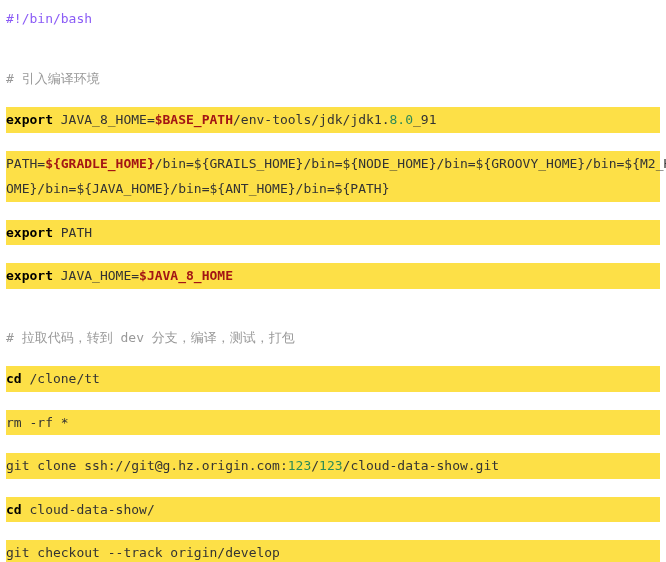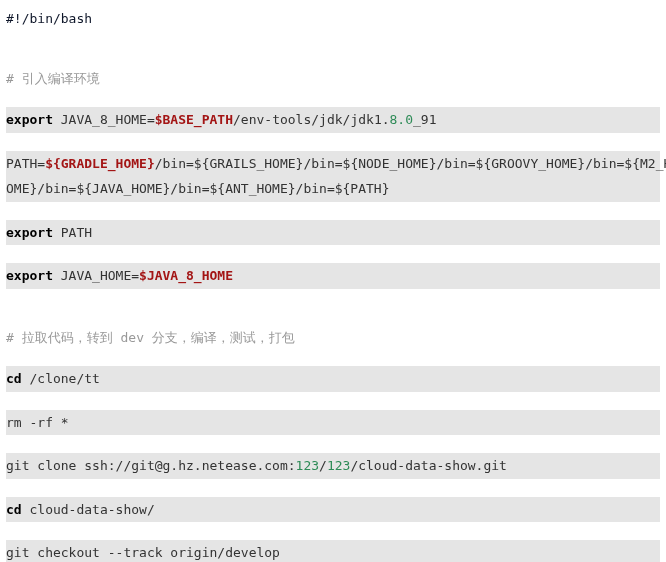--- a/index.html
+++ b/index.html
@@ -19,7 +19,7 @@
     margin: 0;
     padding: 1px 0;
   }
-  .shebang { color: #0f172a; }
+  .shebang { color: #8b5cf6; }
   .comment { color: #999; }
   .bold { font-weight: bold; color: #000; }
   .var-red { color: #a31515; font-weight: bold; }

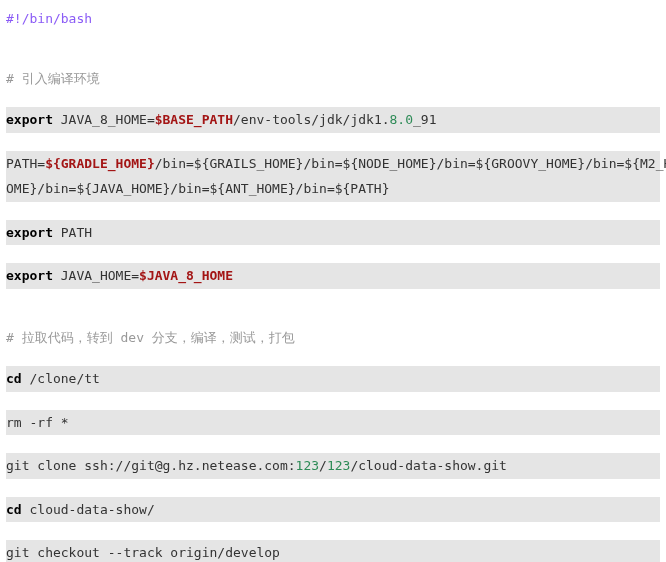--- a/index.html
+++ b/index.html
@@ -27,7 +27,7 @@
   .gap { height: 38px; }
   .gap2 { height: 18px; }
   .bgline {
-    background: #e5e5e5;
+    background: #fde047;
     padding: 3px 0;
     margin: 0;
   }

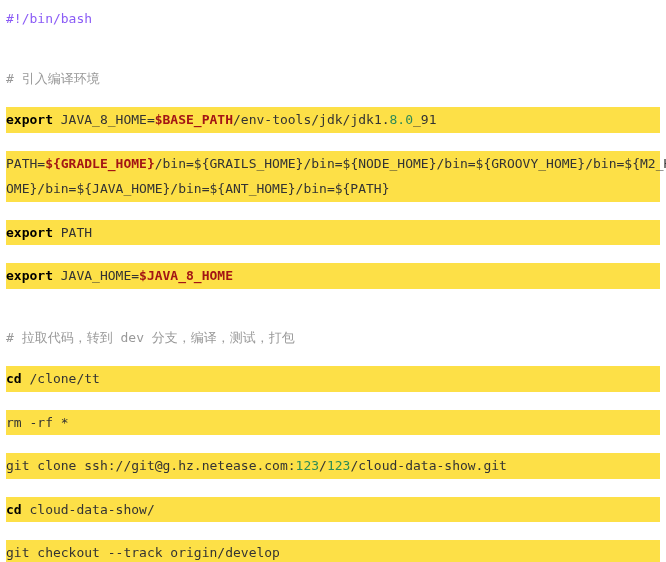--- a/index.html
+++ b/index.html
@@ -72,7 +72,7 @@
 
 <div class="gap2"></div>
 
-<pre class="line bgline"><span>git clone ssh://git@g.hz.netease.com:</span><span class="num-green">123</span><span>/</span><span class="num-green">123</span><span>/cloud-data-show.git</span></pre>
+<pre class="line bgline"><span>git clone ssh://git@g.hz.origin.com:</span><span class="num-green">123</span><span>/</span><span class="num-green">123</span><span>/cloud-data-show.git</span></pre>
 
 <div class="gap2"></div>
 

